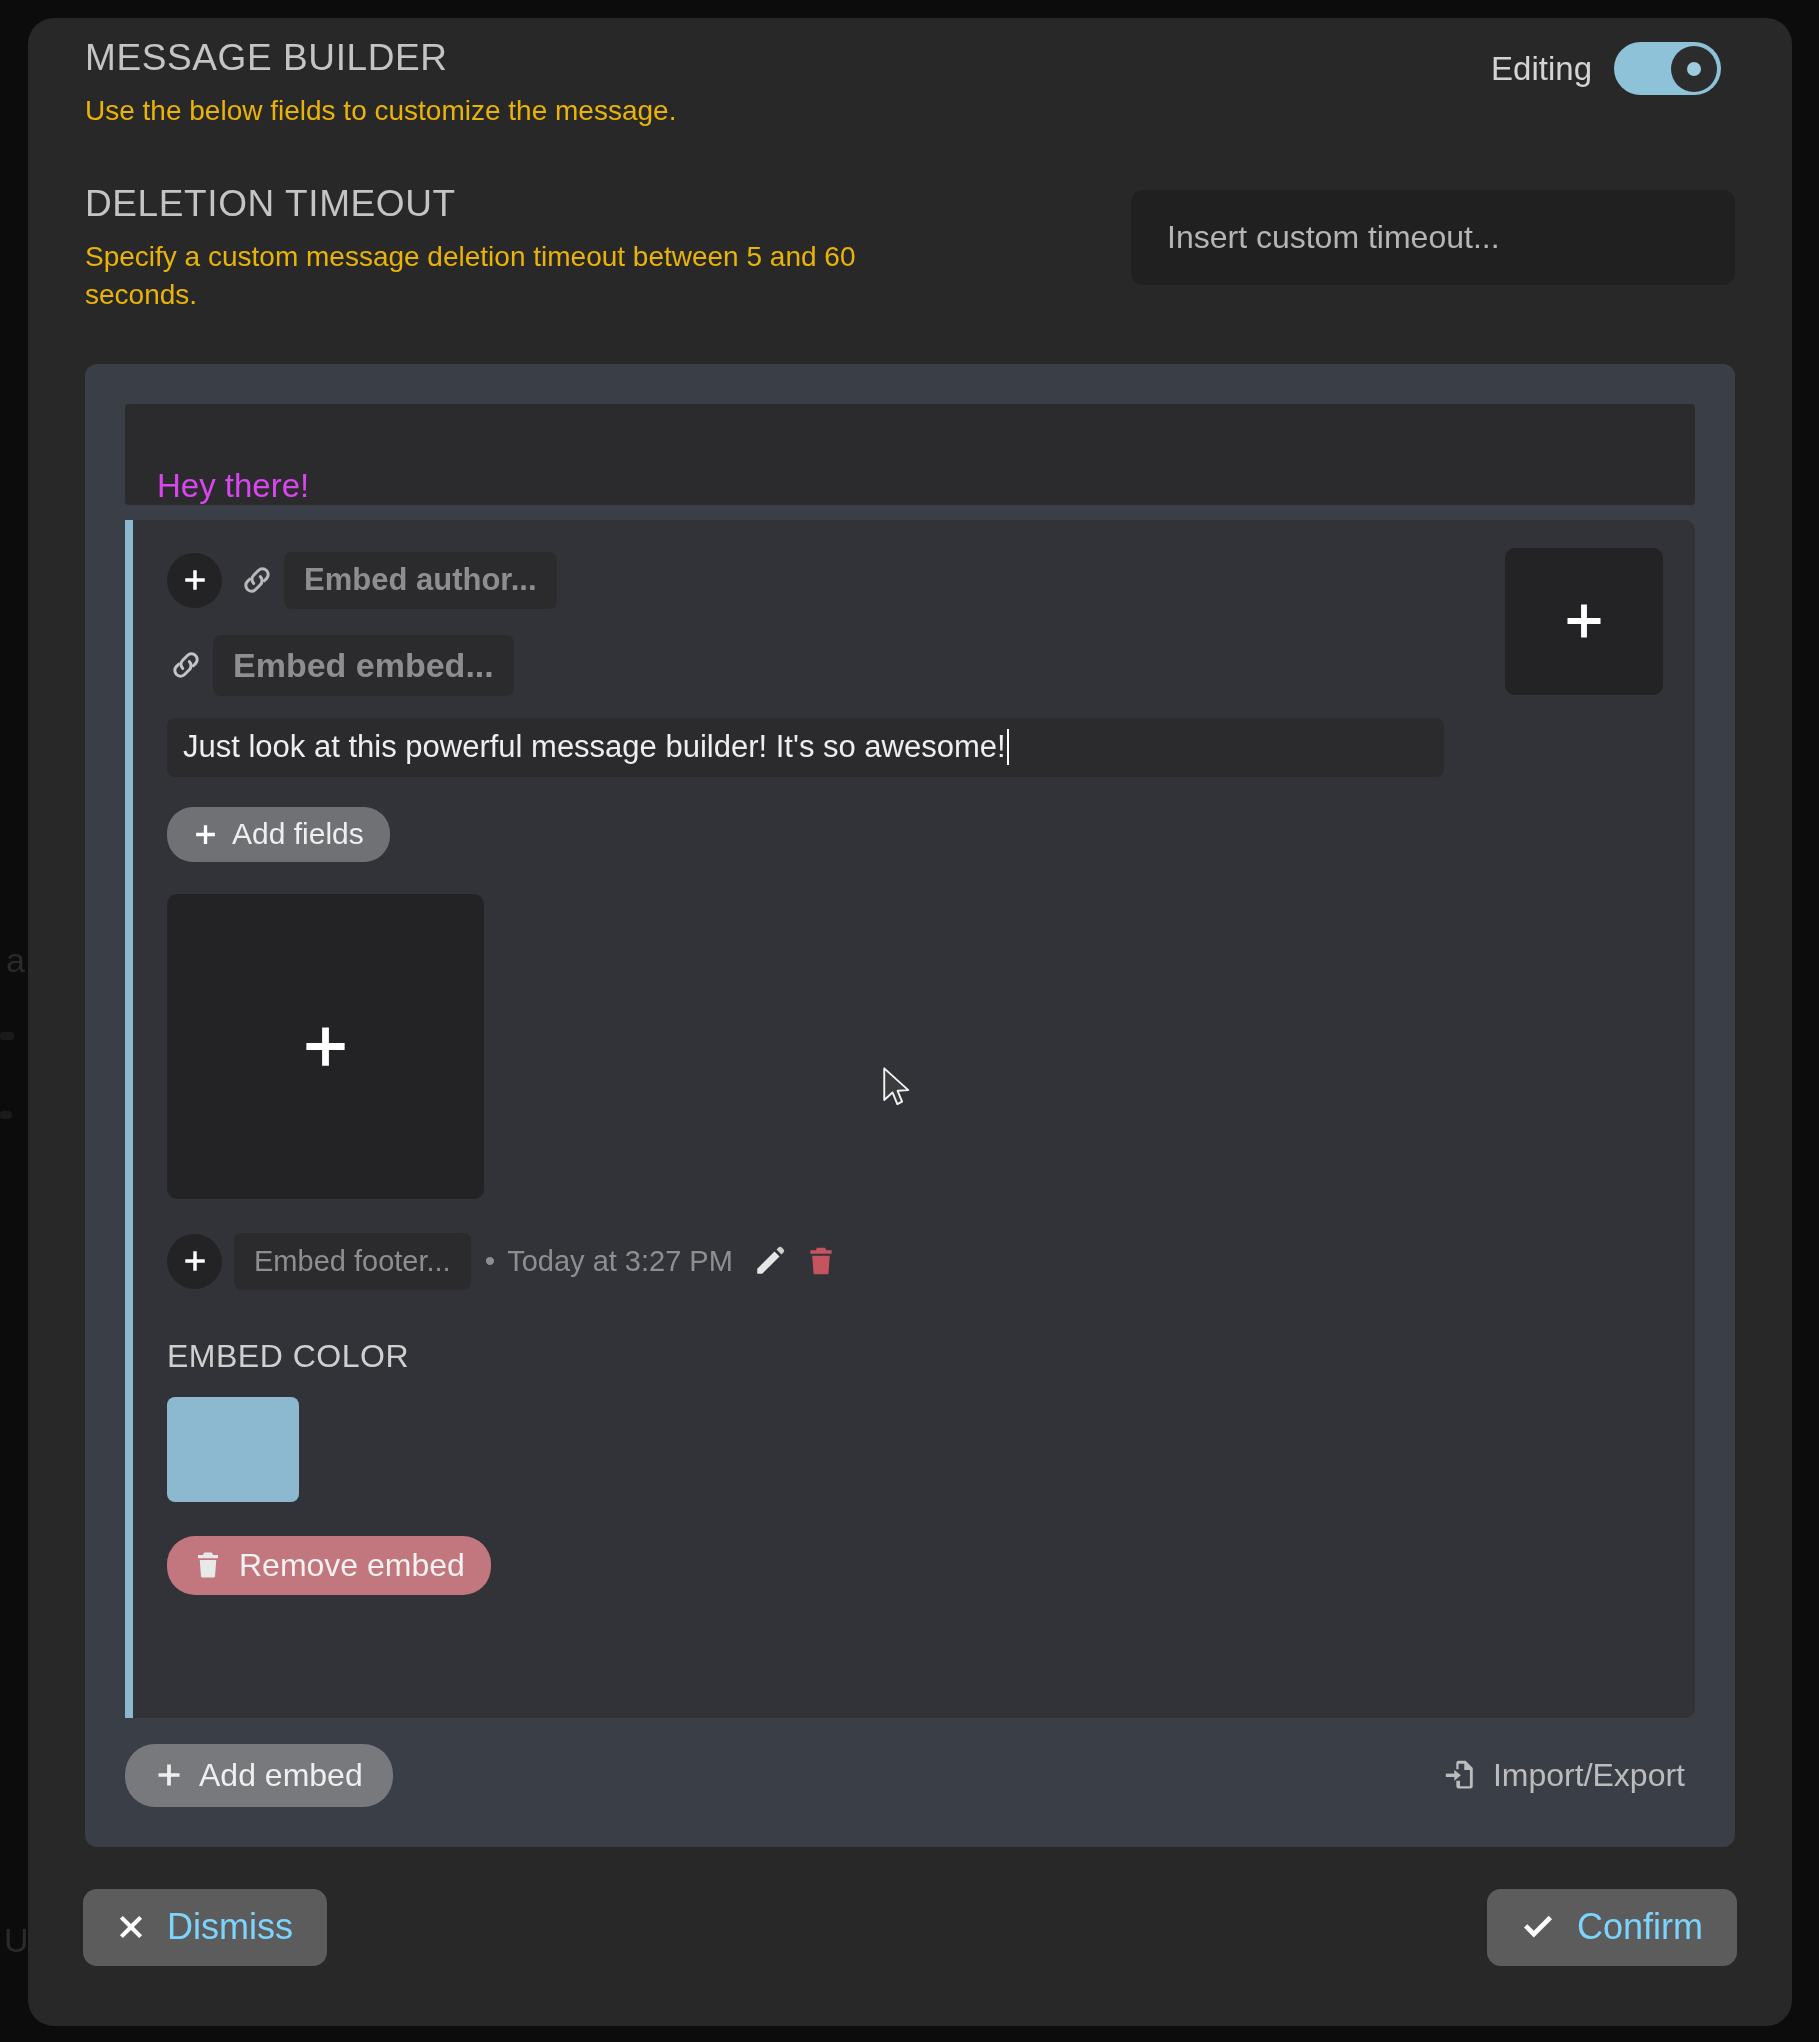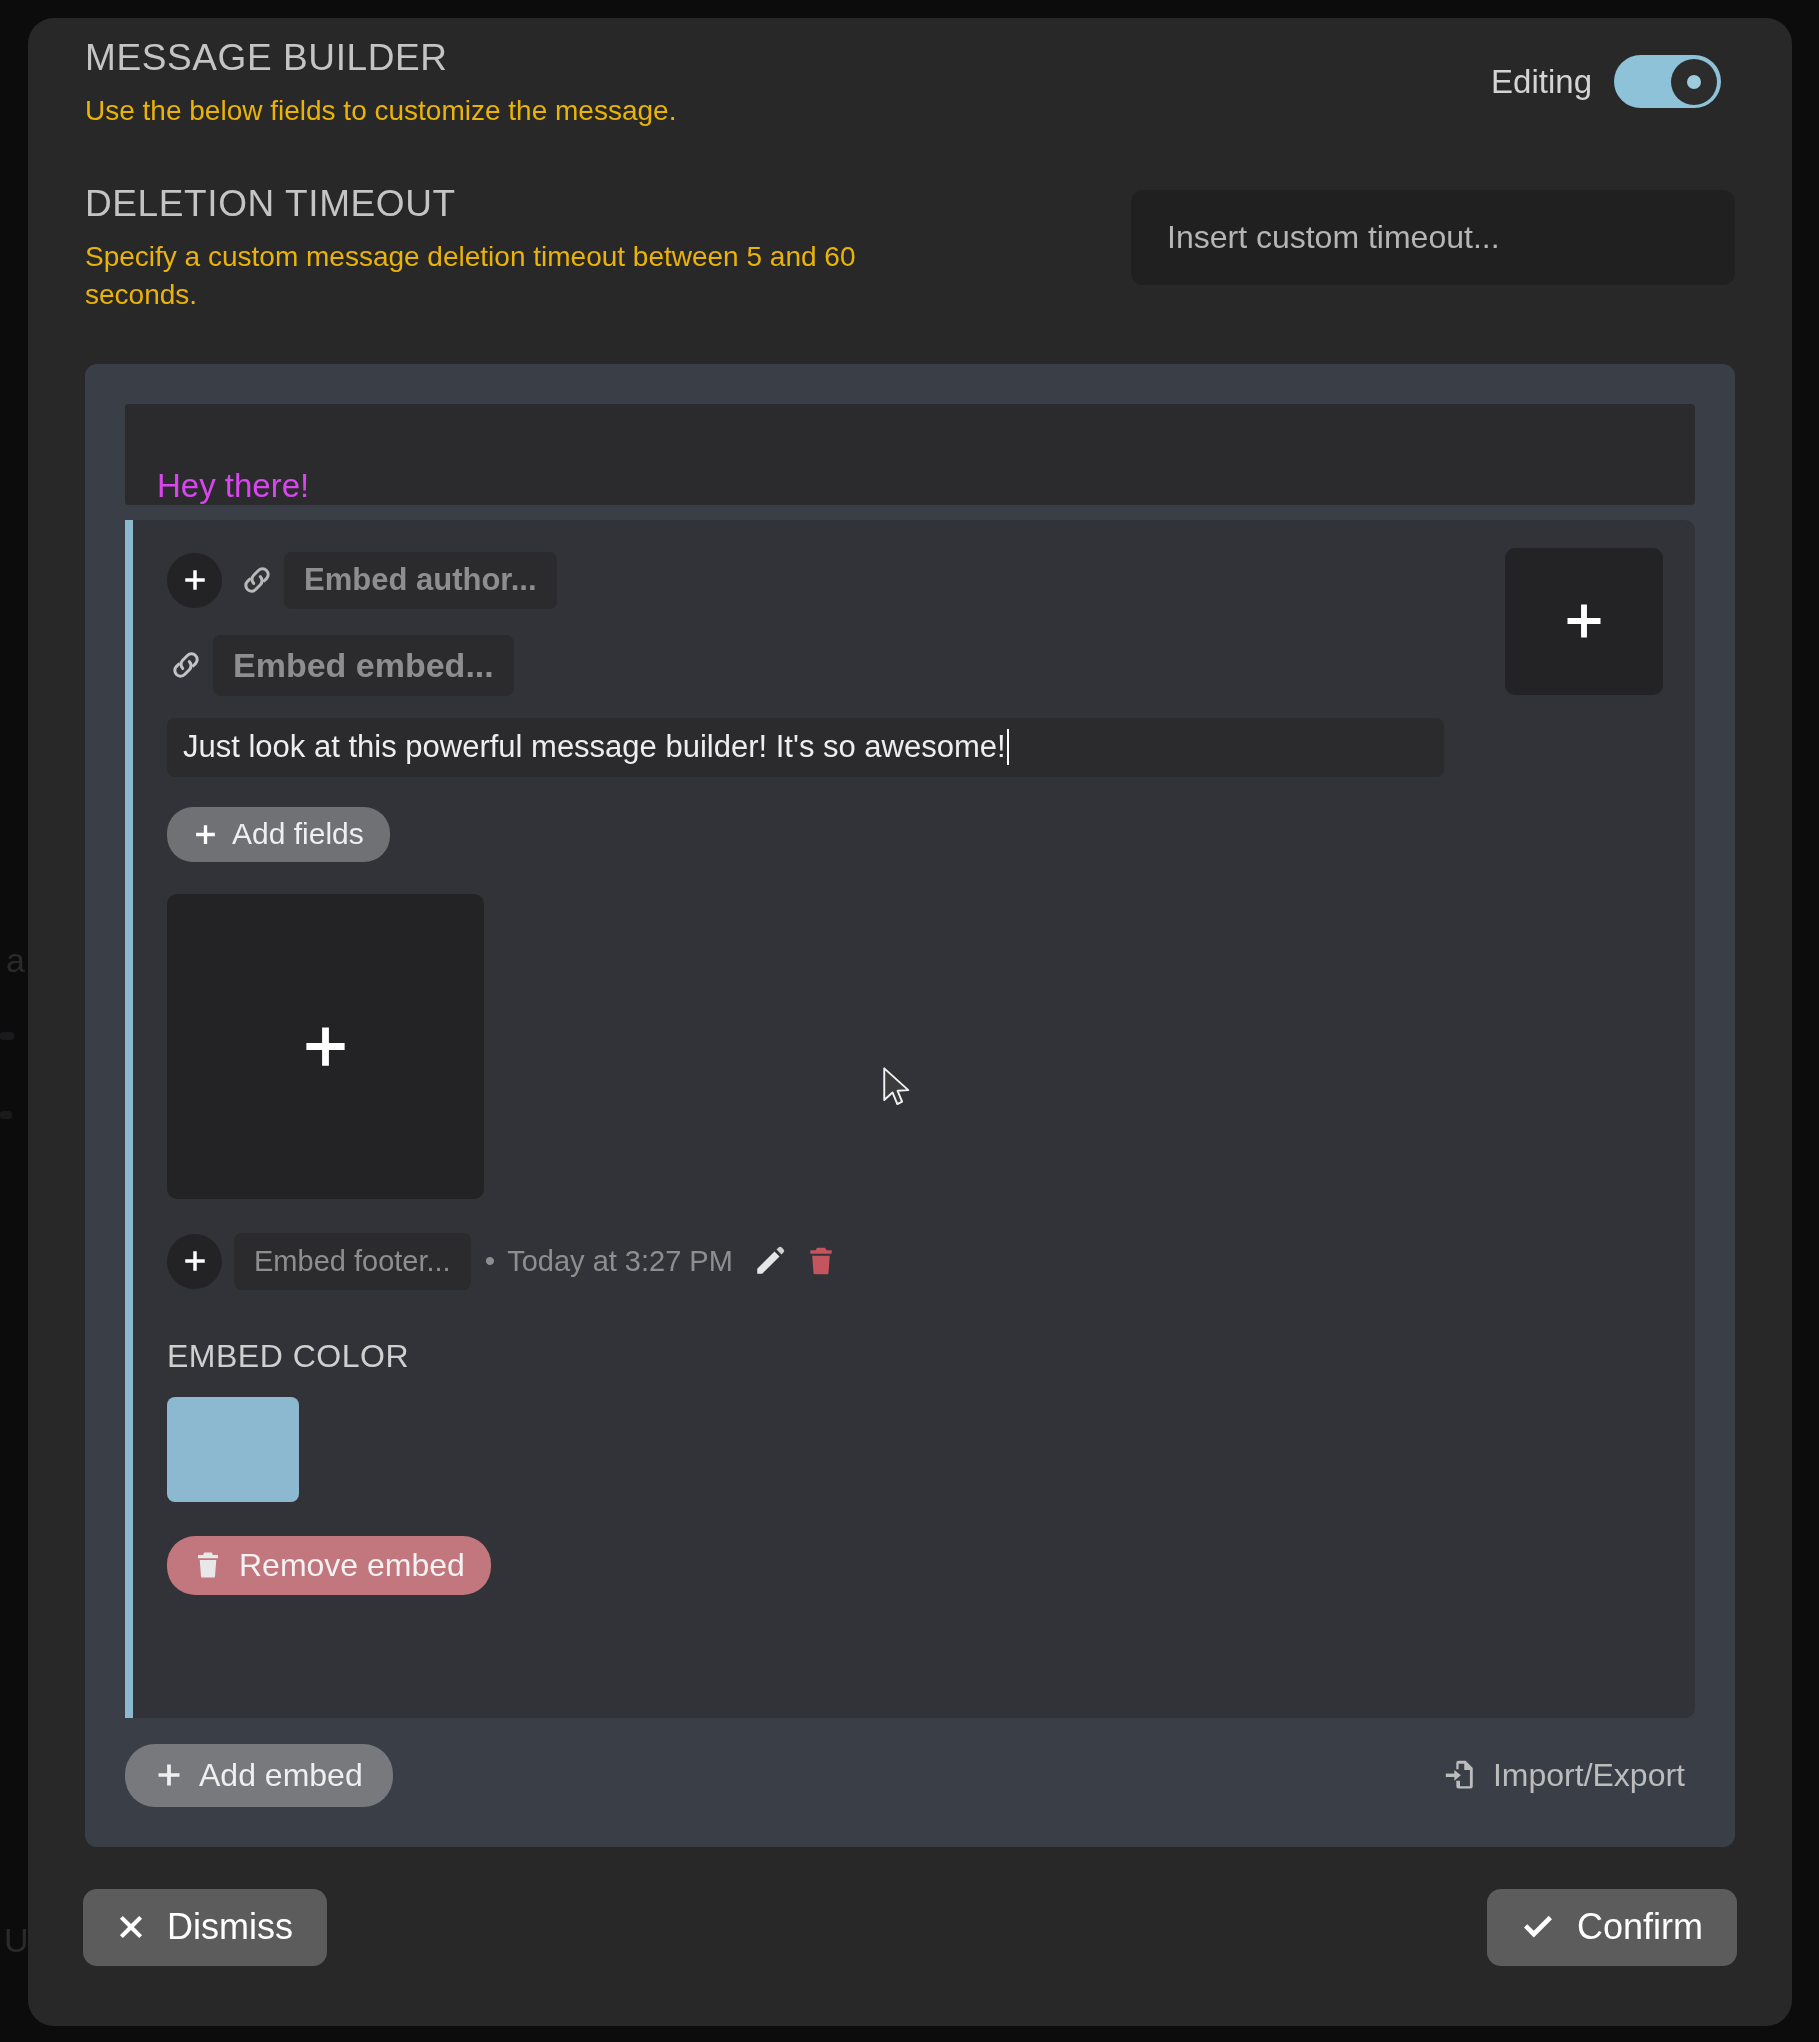--- a/index.html
+++ b/index.html
@@ -71,7 +71,7 @@
     display: flex;
     align-items: center;
     gap: 22px;
-    margin-top: 17px;
+    margin-top: 4px;
     margin-right: 14px;
   }
   .editing-label {

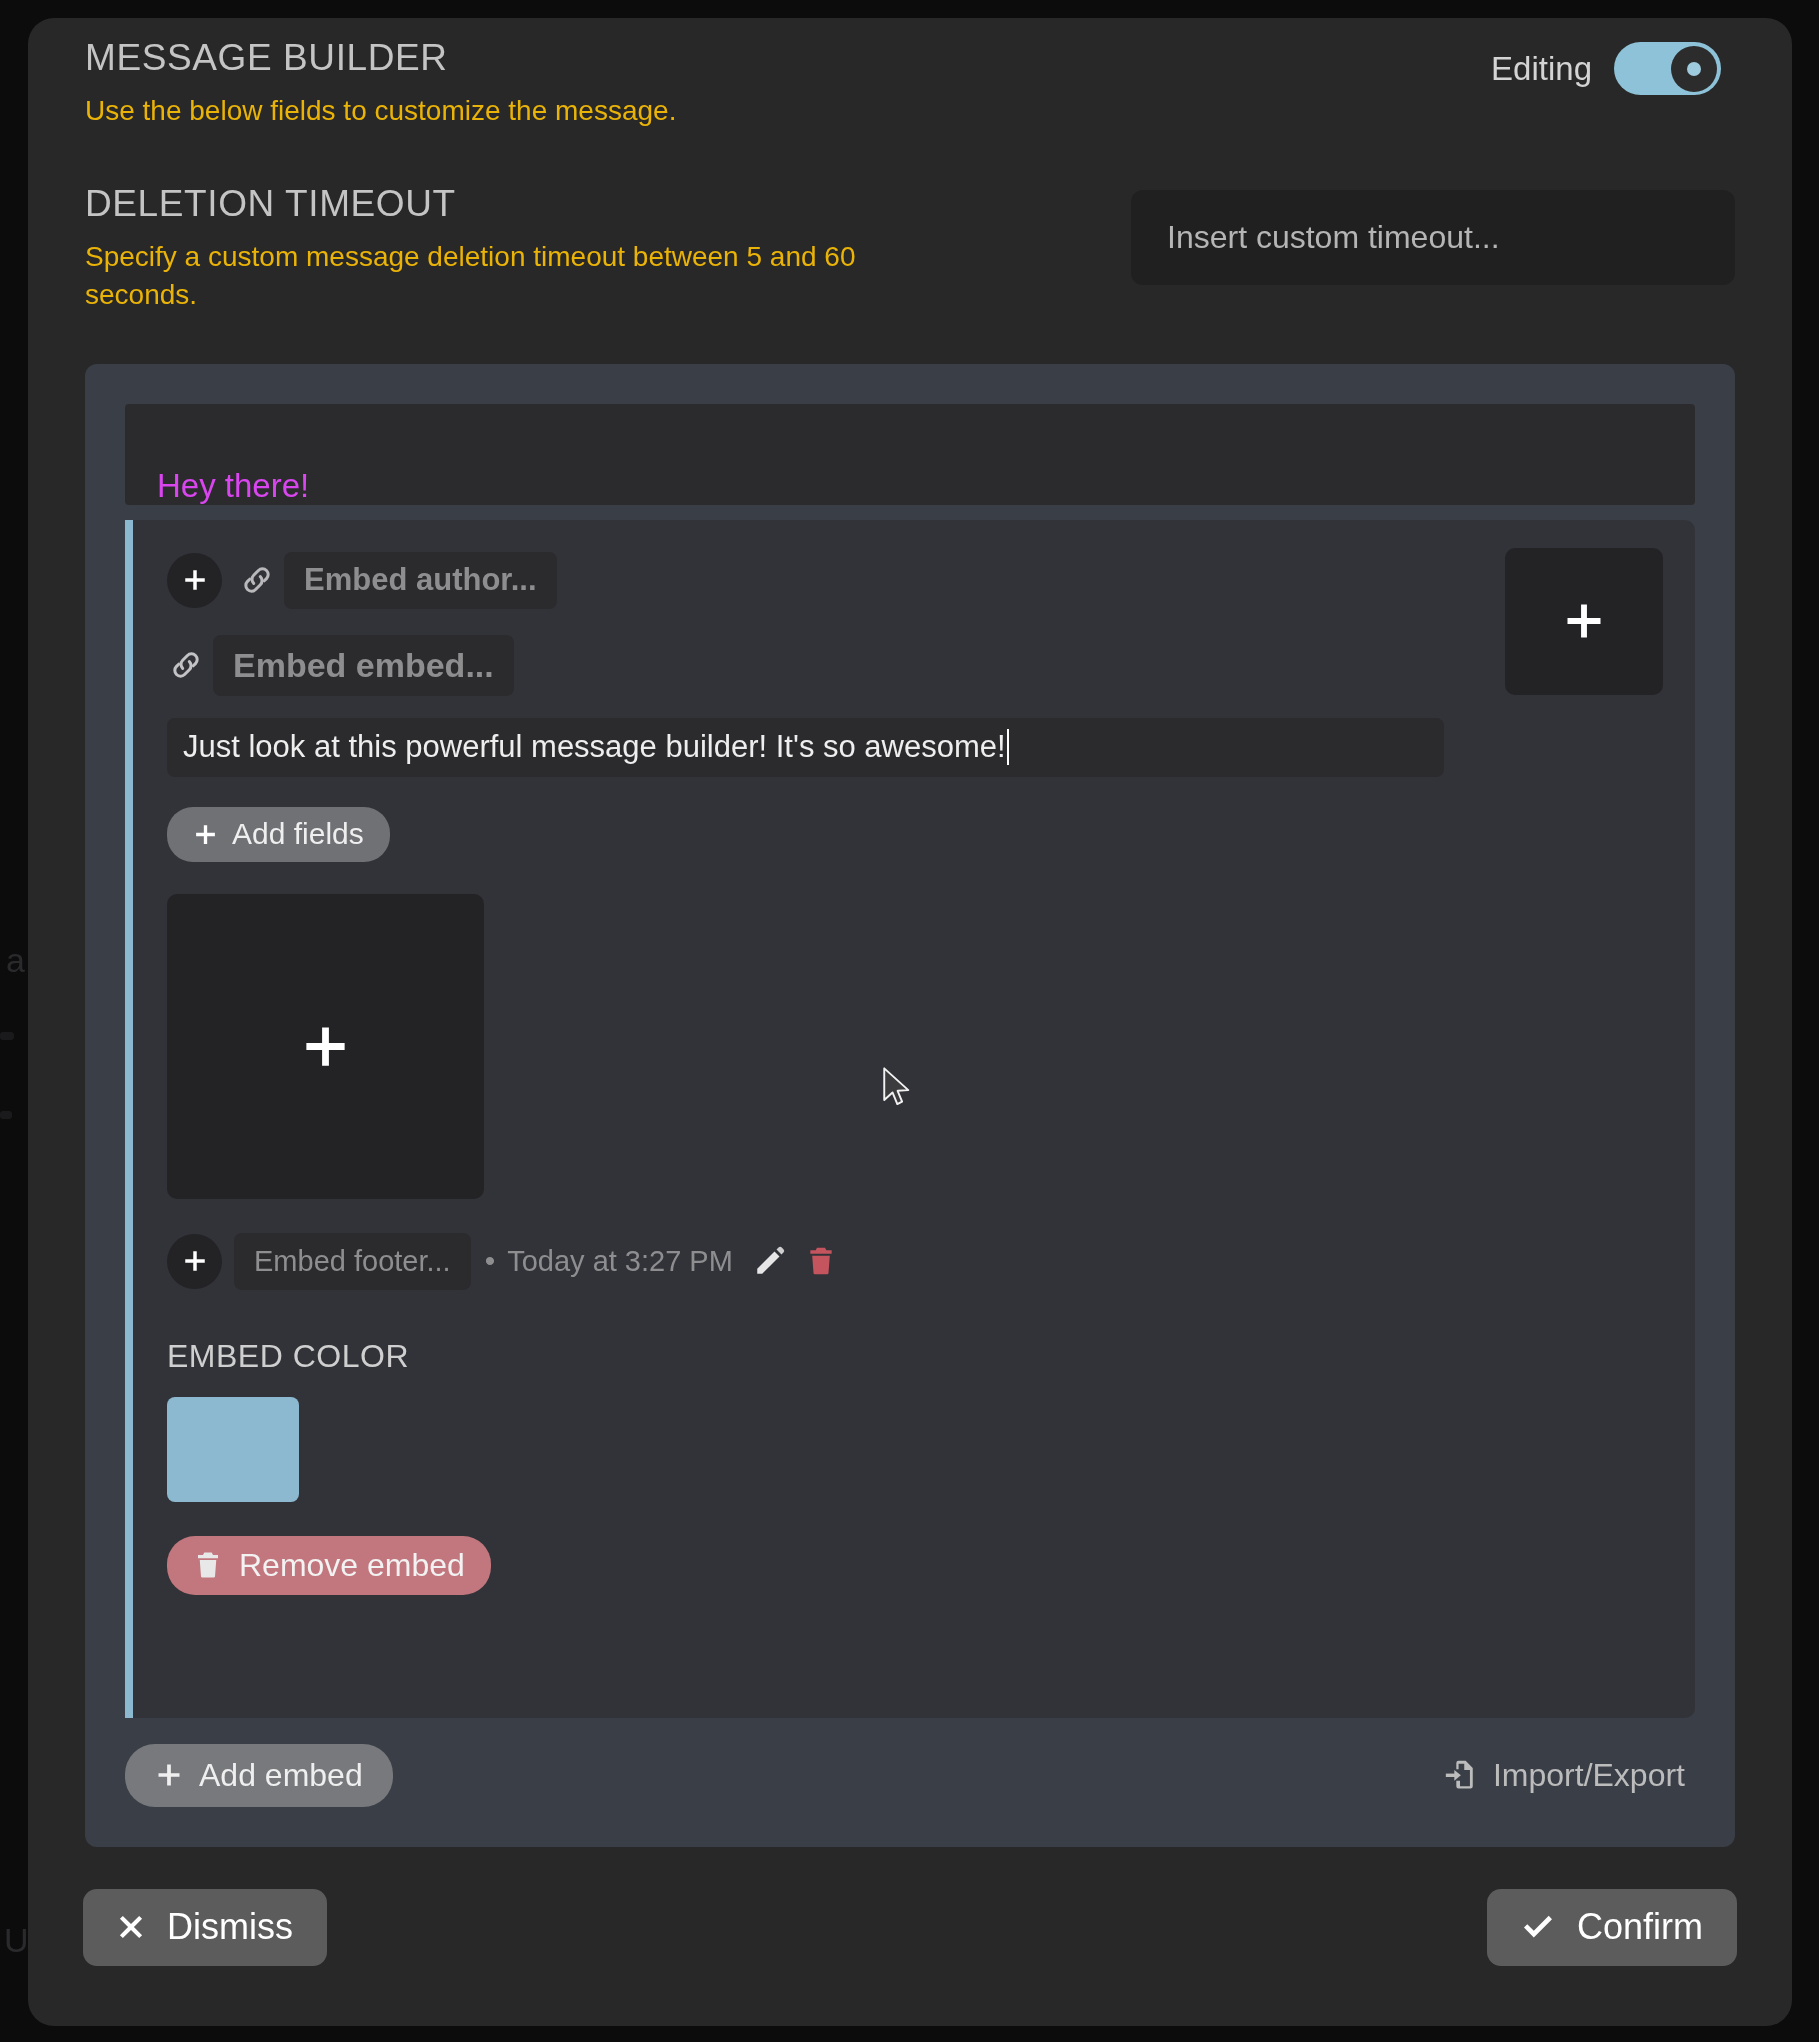--- a/index.html
+++ b/index.html
@@ -335,7 +335,7 @@
     align-items: center;
     gap: 22px;
     padding: 0 34px;
-    color: #ffffff;
+    color: #7dd3fc;
     font-size: 36px;
   }
   .btn-flat svg { width: 28px; height: 28px; }

